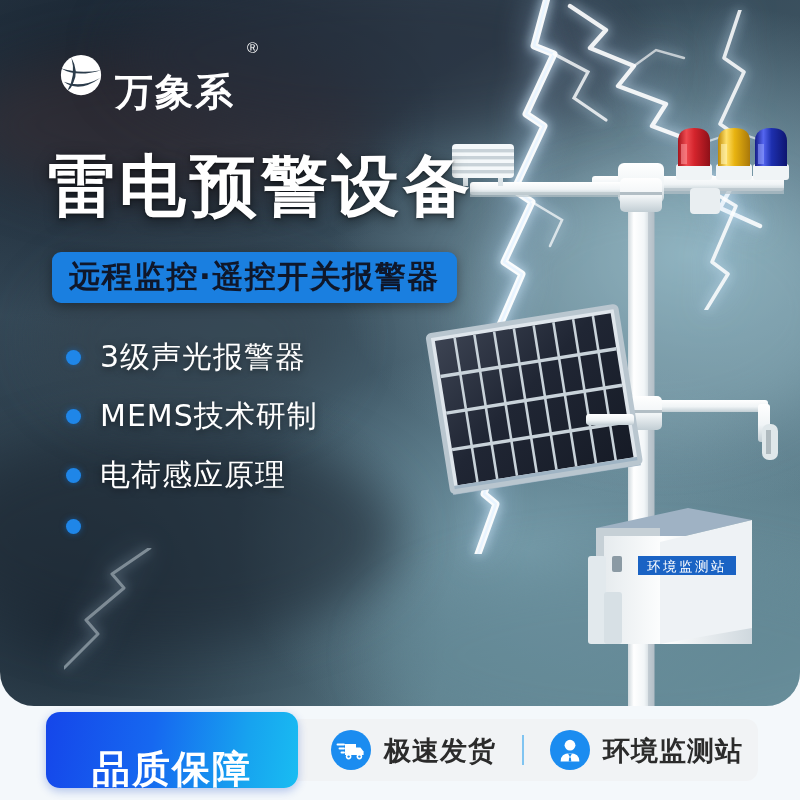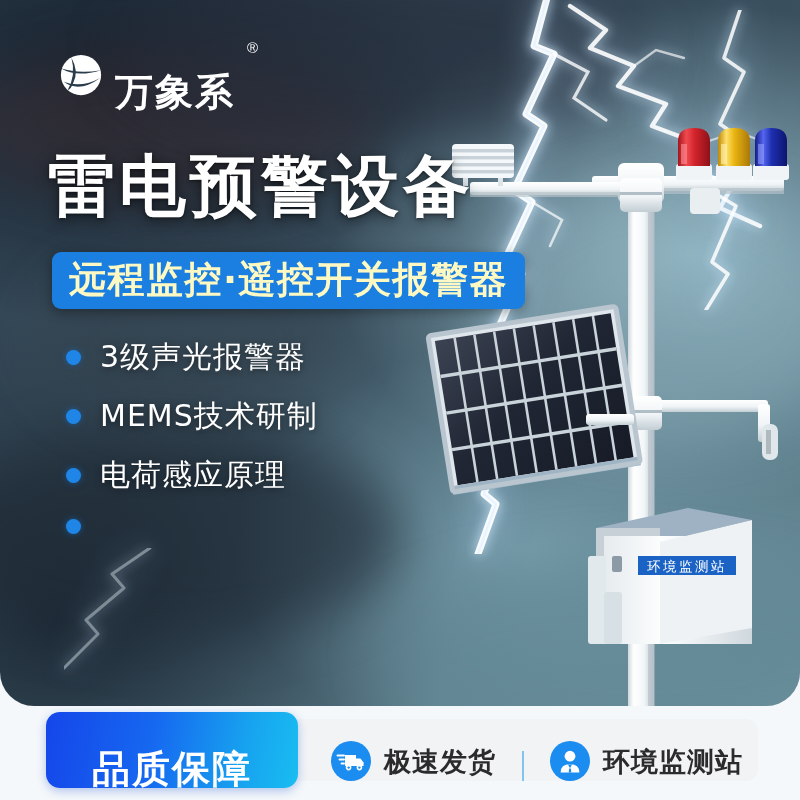--- a/index.html
+++ b/index.html
@@ -78,7 +78,7 @@
     box-shadow:0 3px 12px rgba(0,0,0,.34);
   }
   .subbadge span{
-    font-size:37px; font-weight:bold; color:#fef9c3; letter-spacing:1.5px;
+    font-size:31px; font-weight:bold; color:#0f172a; letter-spacing:1.5px;
     line-height:1; font-family:"DejaVu Sans","Liberation Sans",sans-serif;
   }
 

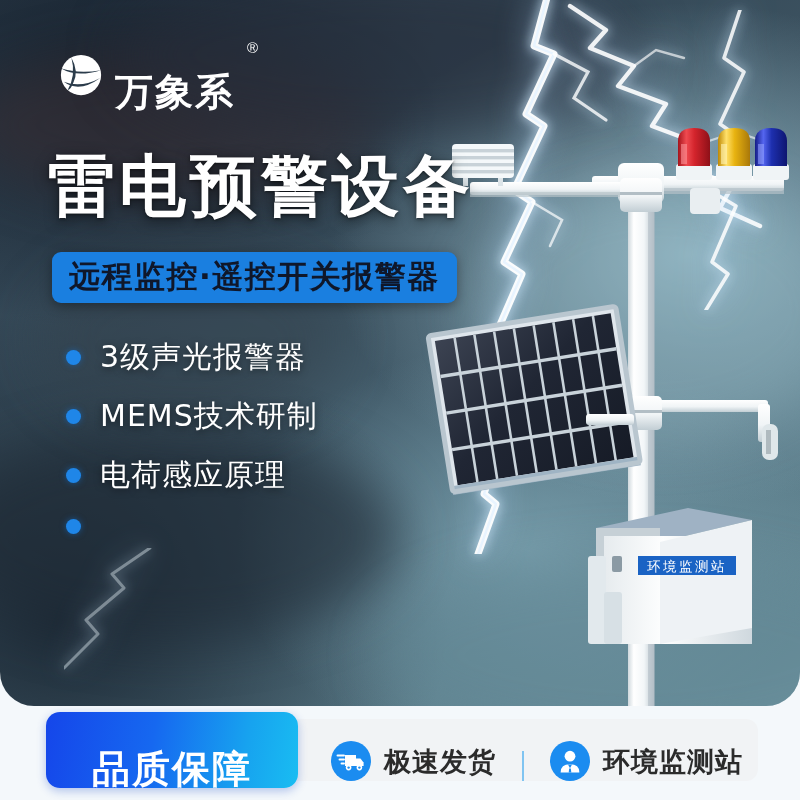--- a/index.html
+++ b/index.html
@@ -128,7 +128,7 @@
   .trust-items{
     position:relative; z-index:2;
     flex:1; height:62px;
-    display:flex; align-items:flex-end; justify-content:center; gap:26px;
+    display:flex; align-items:center; justify-content:center; gap:26px;
     padding-left:18px;
   }
   .trust-item{ display:flex; align-items:center; gap:13px; }

